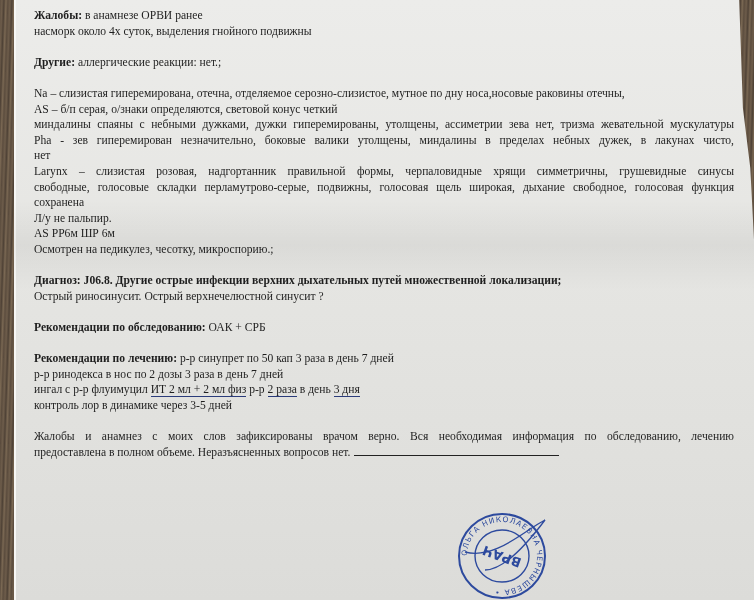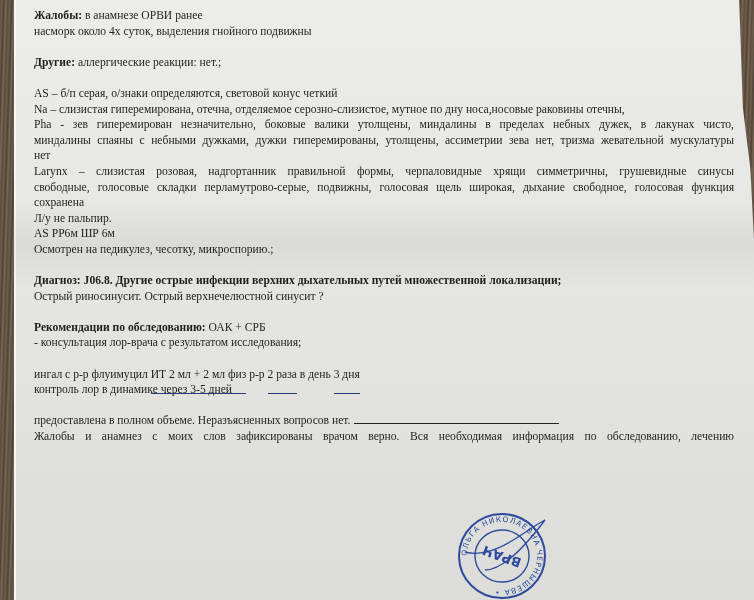--- a/index.html
+++ b/index.html
@@ -55,8 +55,8 @@
     </div>
     <div class="gap"></div>
 
+    <div class="line">Na – слизистая гиперемирована, отечна, отделяемое серозно-слизистое, мутное по дну носа,носовые раковины отечны,</div>
     <div class="line">AS – б/п серая, о/знаки определяются, световой конус четкий</div>
-    <div class="line">Na – слизистая гиперемирована, отечна, отделяемое серозно-слизистое, мутное по дну носа,носовые раковины отечны,</div>
     <div class="line just">Pha - зев гиперемирован незначительно, боковые валики утолщены, миндалины в пределах небных дужек, в лакунах чисто,</div>
     <div class="line just">миндалины спаяны с небными дужками, дужки гиперемированы, утолщены, ассиметрии зева нет, тризма жевательной мускулатуры</div>
     <div class="line">нет</div>

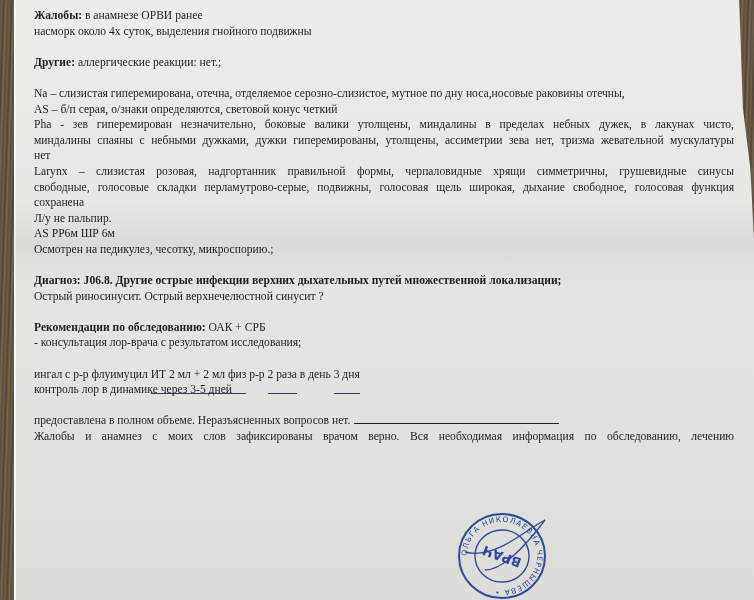--- a/index.html
+++ b/index.html
@@ -57,8 +57,8 @@
 
     <div class="line">Na – слизистая гиперемирована, отечна, отделяемое серозно-слизистое, мутное по дну носа,носовые раковины отечны,</div>
     <div class="line">AS – б/п серая, о/знаки определяются, световой конус четкий</div>
+    <div class="line just">миндалины спаяны с небными дужками, дужки гиперемированы, утолщены, ассиметрии зева нет, тризма жевательной мускулатуры</div>
     <div class="line just">Pha - зев гиперемирован незначительно, боковые валики утолщены, миндалины в пределах небных дужек, в лакунах чисто,</div>
-    <div class="line just">миндалины спаяны с небными дужками, дужки гиперемированы, утолщены, ассиметрии зева нет, тризма жевательной мускулатуры</div>
     <div class="line">нет</div>
     <div class="line just">Larynx – слизистая розовая, надгортанник правильной формы, черпаловидные хрящи симметричны, грушевидные синусы</div>
     <div class="line just">свободные, голосовые складки перламутрово-серые, подвижны, голосовая щель широкая, дыхание свободное, голосовая функция</div>

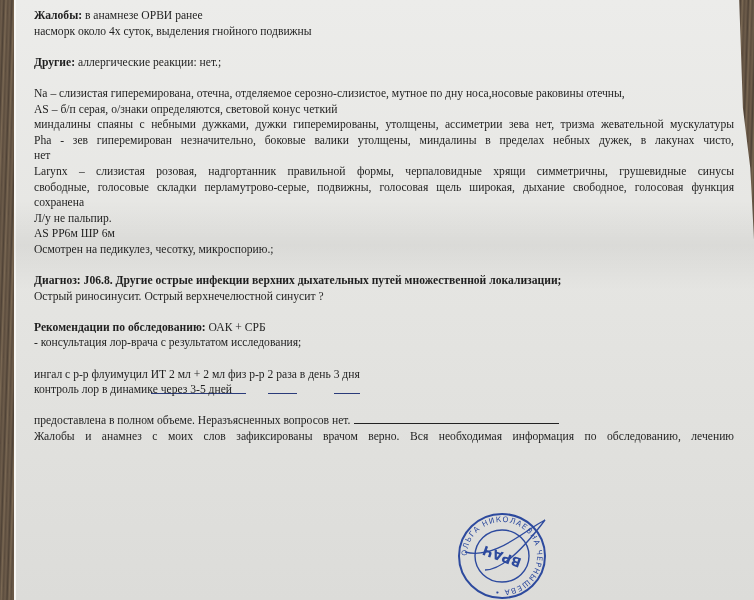--- a/index.html
+++ b/index.html
@@ -78,7 +78,6 @@
       <b>Рекомендации по обследованию:</b>
       <span>ОАК + СРБ</span>
     </div>
-    <div class="line">- консультация лор-врача с результатом исследования;</div>
     <div class="gap"></div>
 
     <div class="line">

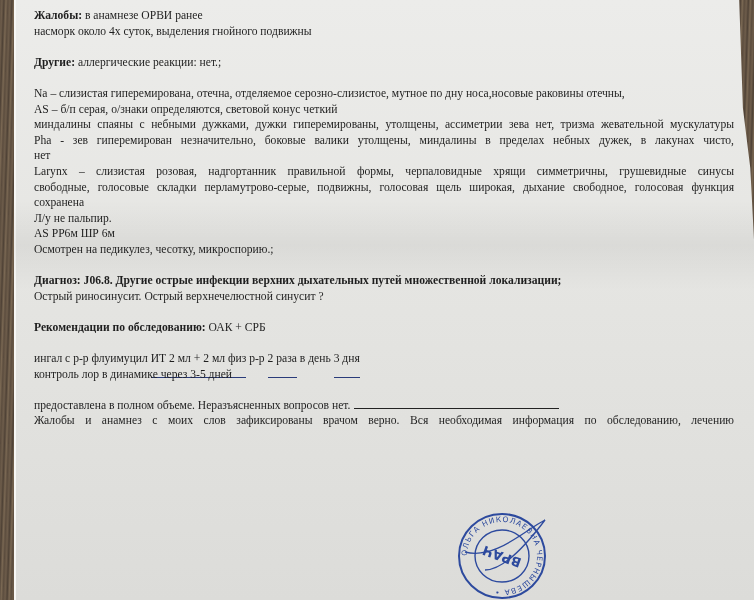--- a/index.html
+++ b/index.html
@@ -81,6 +81,10 @@
     <div class="gap"></div>
 
     <div class="line">
+      <b>Рекомендации по лечению:</b>
+      <span>р-р синупрет по 50 кап 3 раза в день 7 дней</span>
+    </div>
+    <div class="line">
       <span>ингал с р-р флуимуцил </span><span class="uline">ИТ 2 мл + 2 мл физ</span><span> р-р </span><span class="uline">2 раза</span><span> в день </span><span class="uline">3 дня</span>
     </div>
     <div class="line">

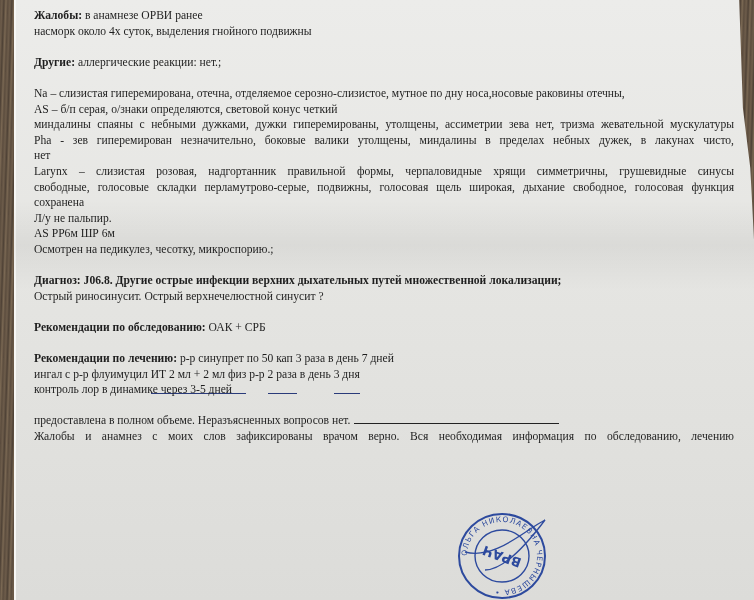--- a/index.html
+++ b/index.html
@@ -84,6 +84,7 @@
       <b>Рекомендации по лечению:</b>
       <span>р-р синупрет по 50 кап 3 раза в день 7 дней</span>
     </div>
+    <div class="line">р-р ринодекса в нос по 2 дозы 3 раза в день 7 дней</div>
     <div class="line">
       <span>ингал с р-р флуимуцил </span><span class="uline">ИТ 2 мл + 2 мл физ</span><span> р-р </span><span class="uline">2 раза</span><span> в день </span><span class="uline">3 дня</span>
     </div>

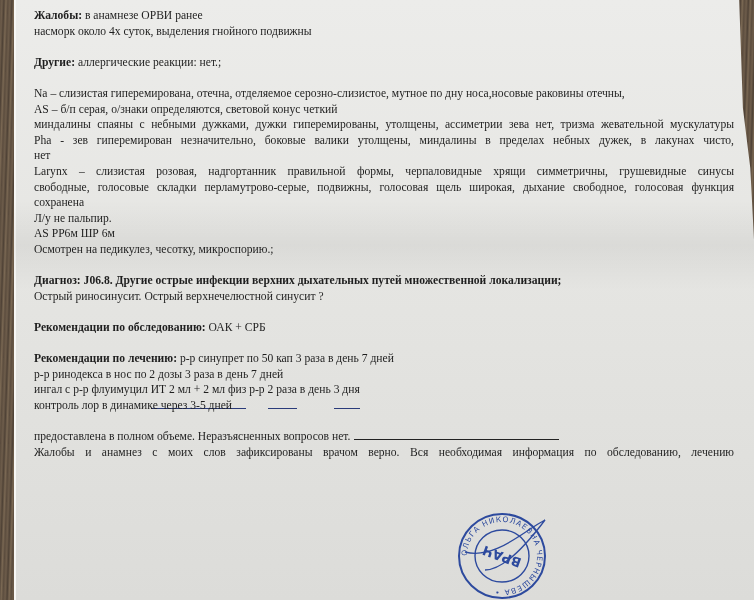--- a/index.html
+++ b/index.html
@@ -29,7 +29,7 @@
   .just { text-align: justify; text-align-last: justify; white-space: normal; }
   .gap { height: 15.6px; }
   b { font-weight: bold; }
-  .uline { border-bottom: 1px solid #2a3b7a; padding-bottom: 12px; text-align: right; }
+  .uline { border-bottom: 1px solid #2a3b7a; padding-bottom: 0; text-align: right; }
   .sig-line { display: inline-block; width: 205px; border-bottom: 1px solid #222; margin-left: 4px; vertical-align: baseline; height: 9px; }
   .stamp {
     position: absolute; left: 455px; top: 510px; width: 95px; height: 92px;

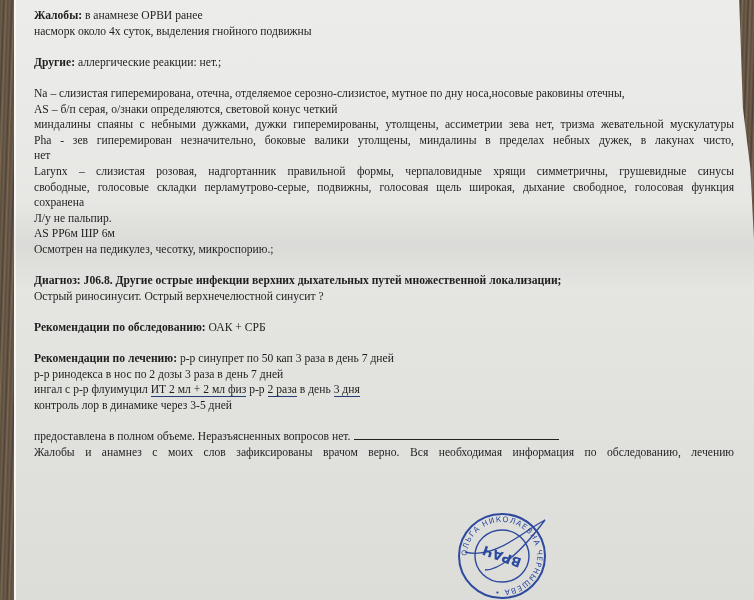--- a/index.html
+++ b/index.html
@@ -93,10 +93,10 @@
     </div>
     <div class="gap"></div>
 
+    <div class="line just">Жалобы и анамнез с моих слов зафиксированы врачом верно. Вся необходимая информация по обследованию, лечению</div>
     <div class="line">
       <span>предоставлена в полном объеме. Неразъясненных вопросов нет.</span><span class="sig-line"></span>
     </div>
-    <div class="line just">Жалобы и анамнез с моих слов зафиксированы врачом верно. Вся необходимая информация по обследованию, лечению</div>
     <div class="gap"></div>
     <div class="gap"></div>
 

